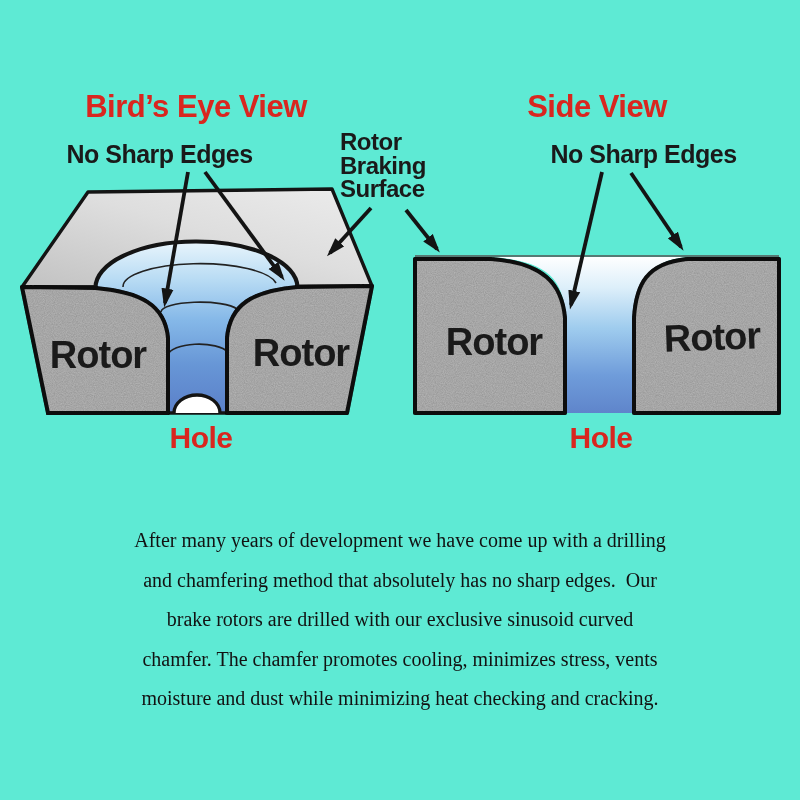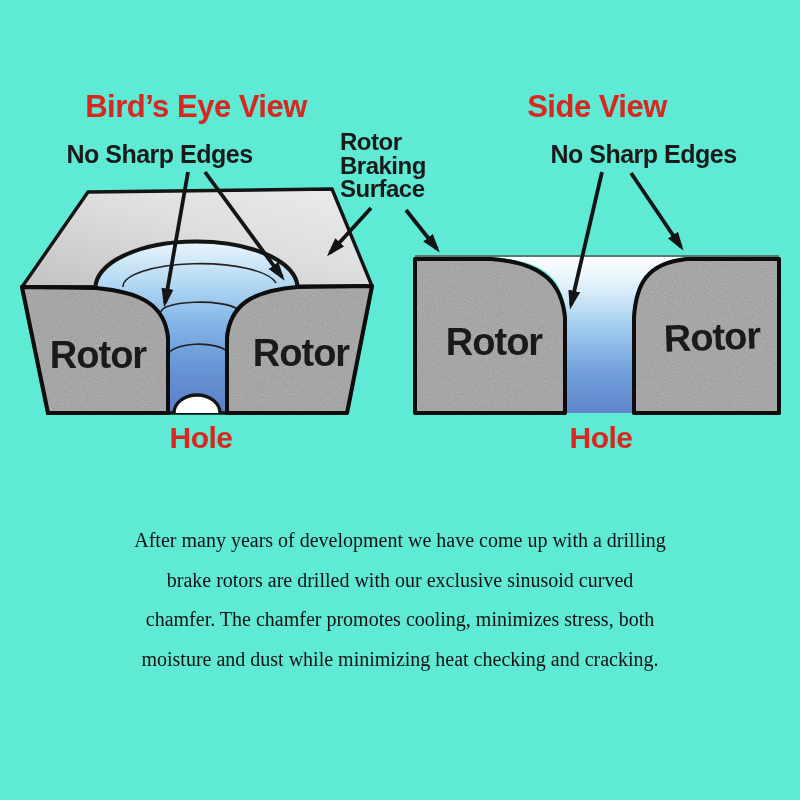--- a/index.html
+++ b/index.html
@@ -130,6 +130,7 @@
 
   <div id="para">
     <div class="para-line">After many years of development we have come up with a drilling</div>
+    <div class="para-line">and chamfering method that absolutely has no sharp edges.  Our</div>
     <div class="para-line">brake rotors are drilled with our exclusive sinusoid curved</div>
     <div class="para-line">chamfer. The chamfer promotes cooling, minimizes stress, both</div>
     <div class="para-line">moisture and dust while minimizing heat checking and cracking.</div>

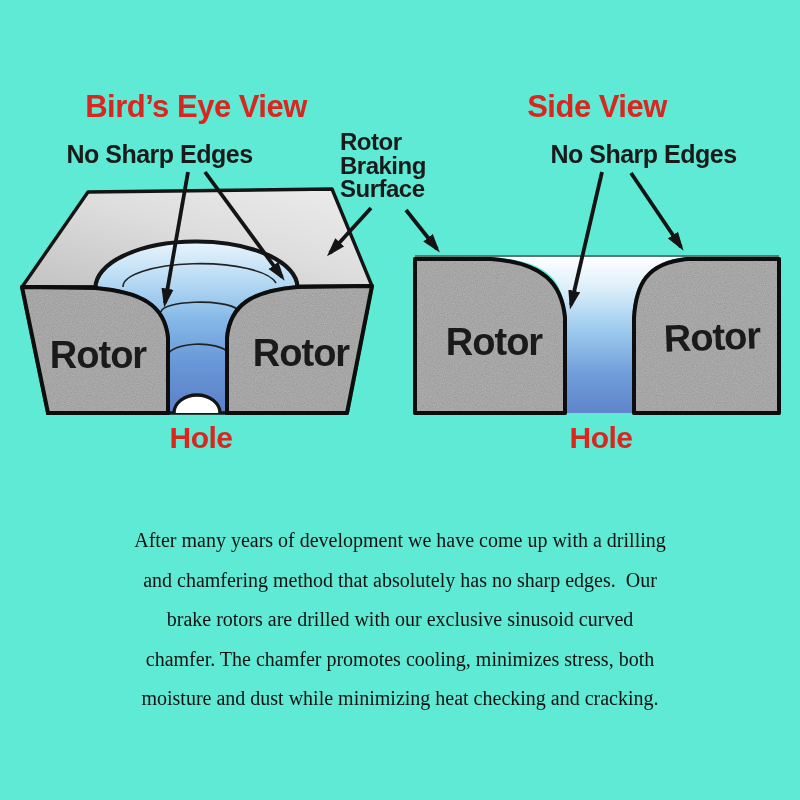--- a/index.html
+++ b/index.html
@@ -132,7 +132,7 @@
     <div class="para-line">After many years of development we have come up with a drilling</div>
     <div class="para-line">and chamfering method that absolutely has no sharp edges.  Our</div>
     <div class="para-line">brake rotors are drilled with our exclusive sinusoid curved</div>
-    <div class="para-line">chamfer. The chamfer promotes cooling, minimizes stress, both</div>
+    <div class="para-line">chamfer. The chamfer promotes cooling, minimizes stress, vents</div>
     <div class="para-line">moisture and dust while minimizing heat checking and cracking.</div>
   </div>
 

